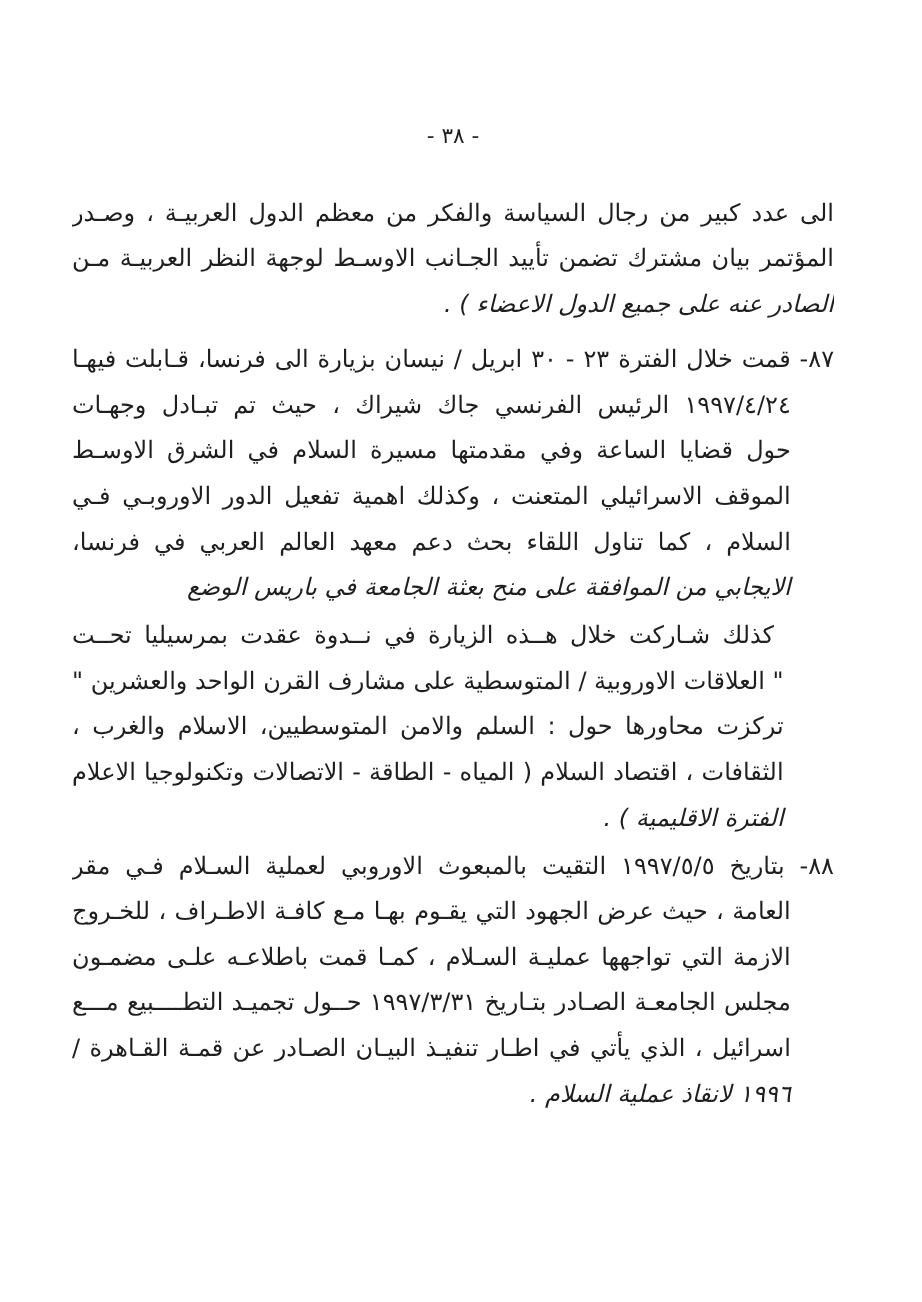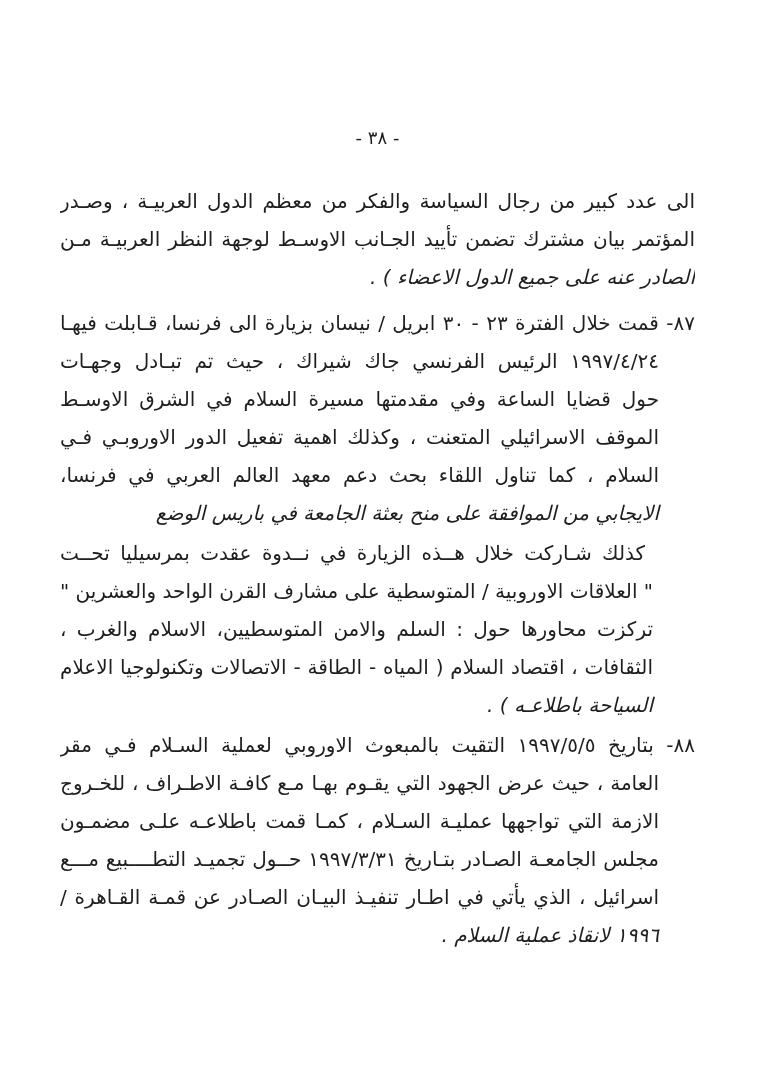--- a/index.html
+++ b/index.html
@@ -24,7 +24,6 @@
     font-size: 18px;
     line-height: 24px;
     letter-spacing: 1px;
-    margin-top: 24px;
   }
   .para {
     direction: rtl;

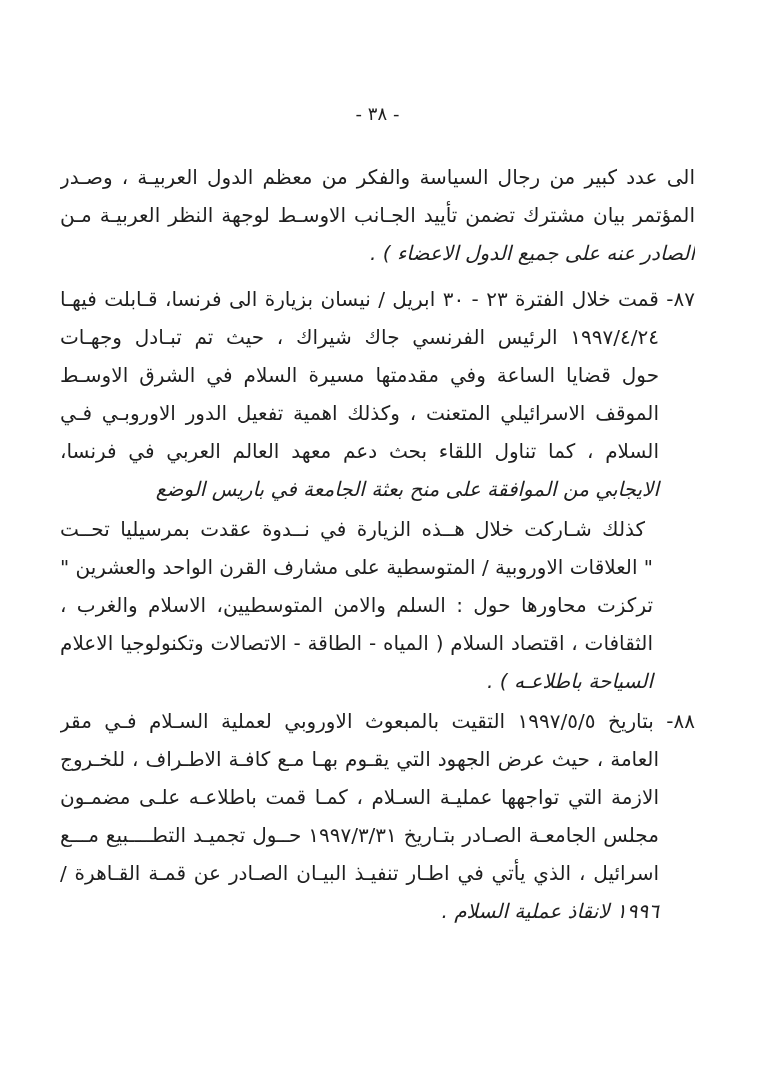--- a/index.html
+++ b/index.html
@@ -83,7 +83,7 @@
     <div class="line">" العلاقات الاوروبية / المتوسطية على مشارف القرن الواحد والعشرين "  التـي</div>
     <div class="line">تركزت محاورها حول : السلم والامن المتوسطيين، الاسلام والغرب ، صـراع</div>
     <div class="line">الثقافات ، اقتصاد السلام  ( المياه - الطاقة - الاتصالات وتكنولوجيا الاعلام -</div>
-    <div class="line last">السياحة باطلاعـه ) .</div>
+    <div class="line last">الفترة الاقليمية ) .</div>
   </div>
 
   <div class="para hang p-88">

